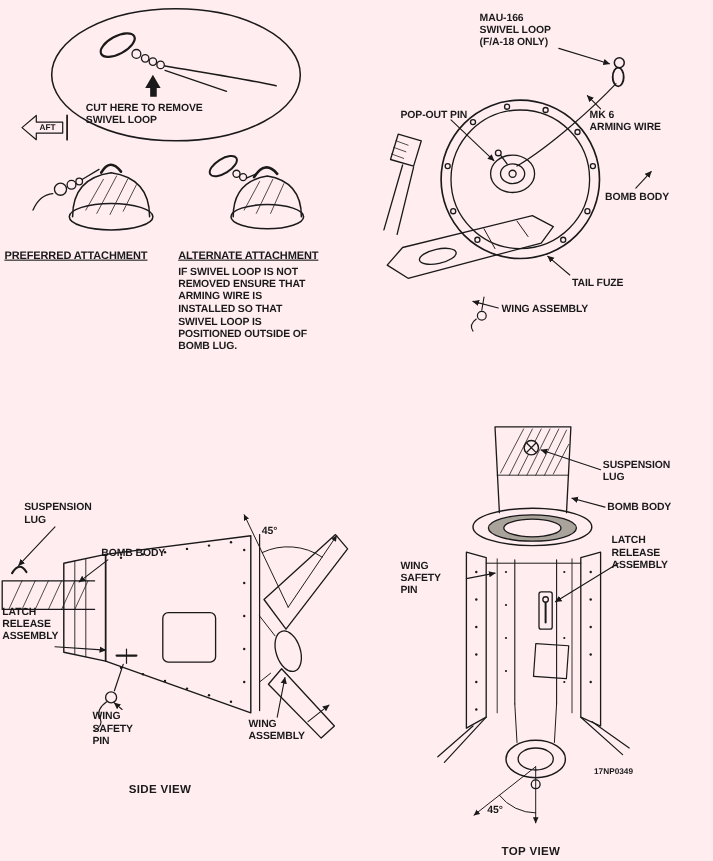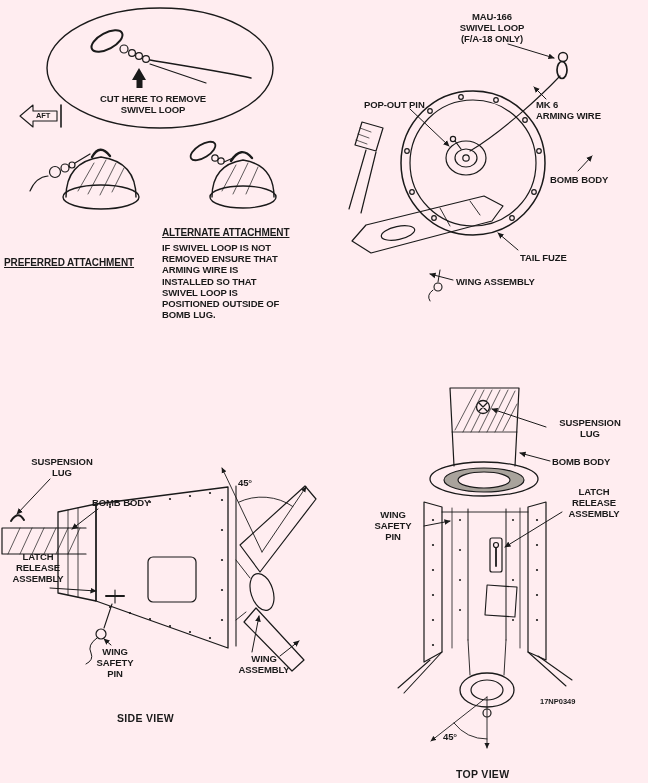--- a/index.html
+++ b/index.html
@@ -14,7 +14,7 @@
     position:absolute; font-weight:bold; font-size:9.5px;
     line-height:1.18; white-space:pre-line; letter-spacing:-0.1px;
   }
-  .ctr { text-align:center; }
+  .ctr { }
   .hd { font-size:10px; text-decoration:underline; }
   .caption { font-size:10.5px; letter-spacing:0.3px; }
   .fig { font-size:7.5px; letter-spacing:0; }

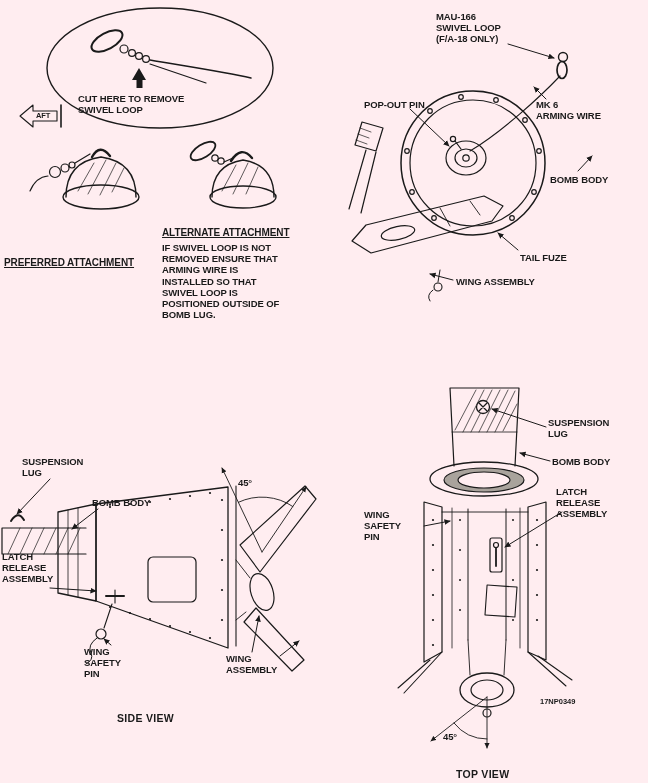--- a/index.html
+++ b/index.html
@@ -227,7 +227,7 @@
 SWIVEL LOOP</div>
   <div class="lbl small" style="left:36px; top:112px;">AFT</div>
 
-  <div class="lbl hd" style="left:4px; top:227px;margin-top:30px;">PREFERRED ATTACHMENT</div>
+  <div class="lbl hd" style="left:4px; top:227px;">PREFERRED ATTACHMENT</div>
   <div class="lbl hd" style="left:162px; top:227px;">ALTERNATE ATTACHMENT</div>
   <div class="lbl" style="left:162px; top:242px; width:160px;">IF SWIVEL LOOP IS NOT
 REMOVED ENSURE THAT

